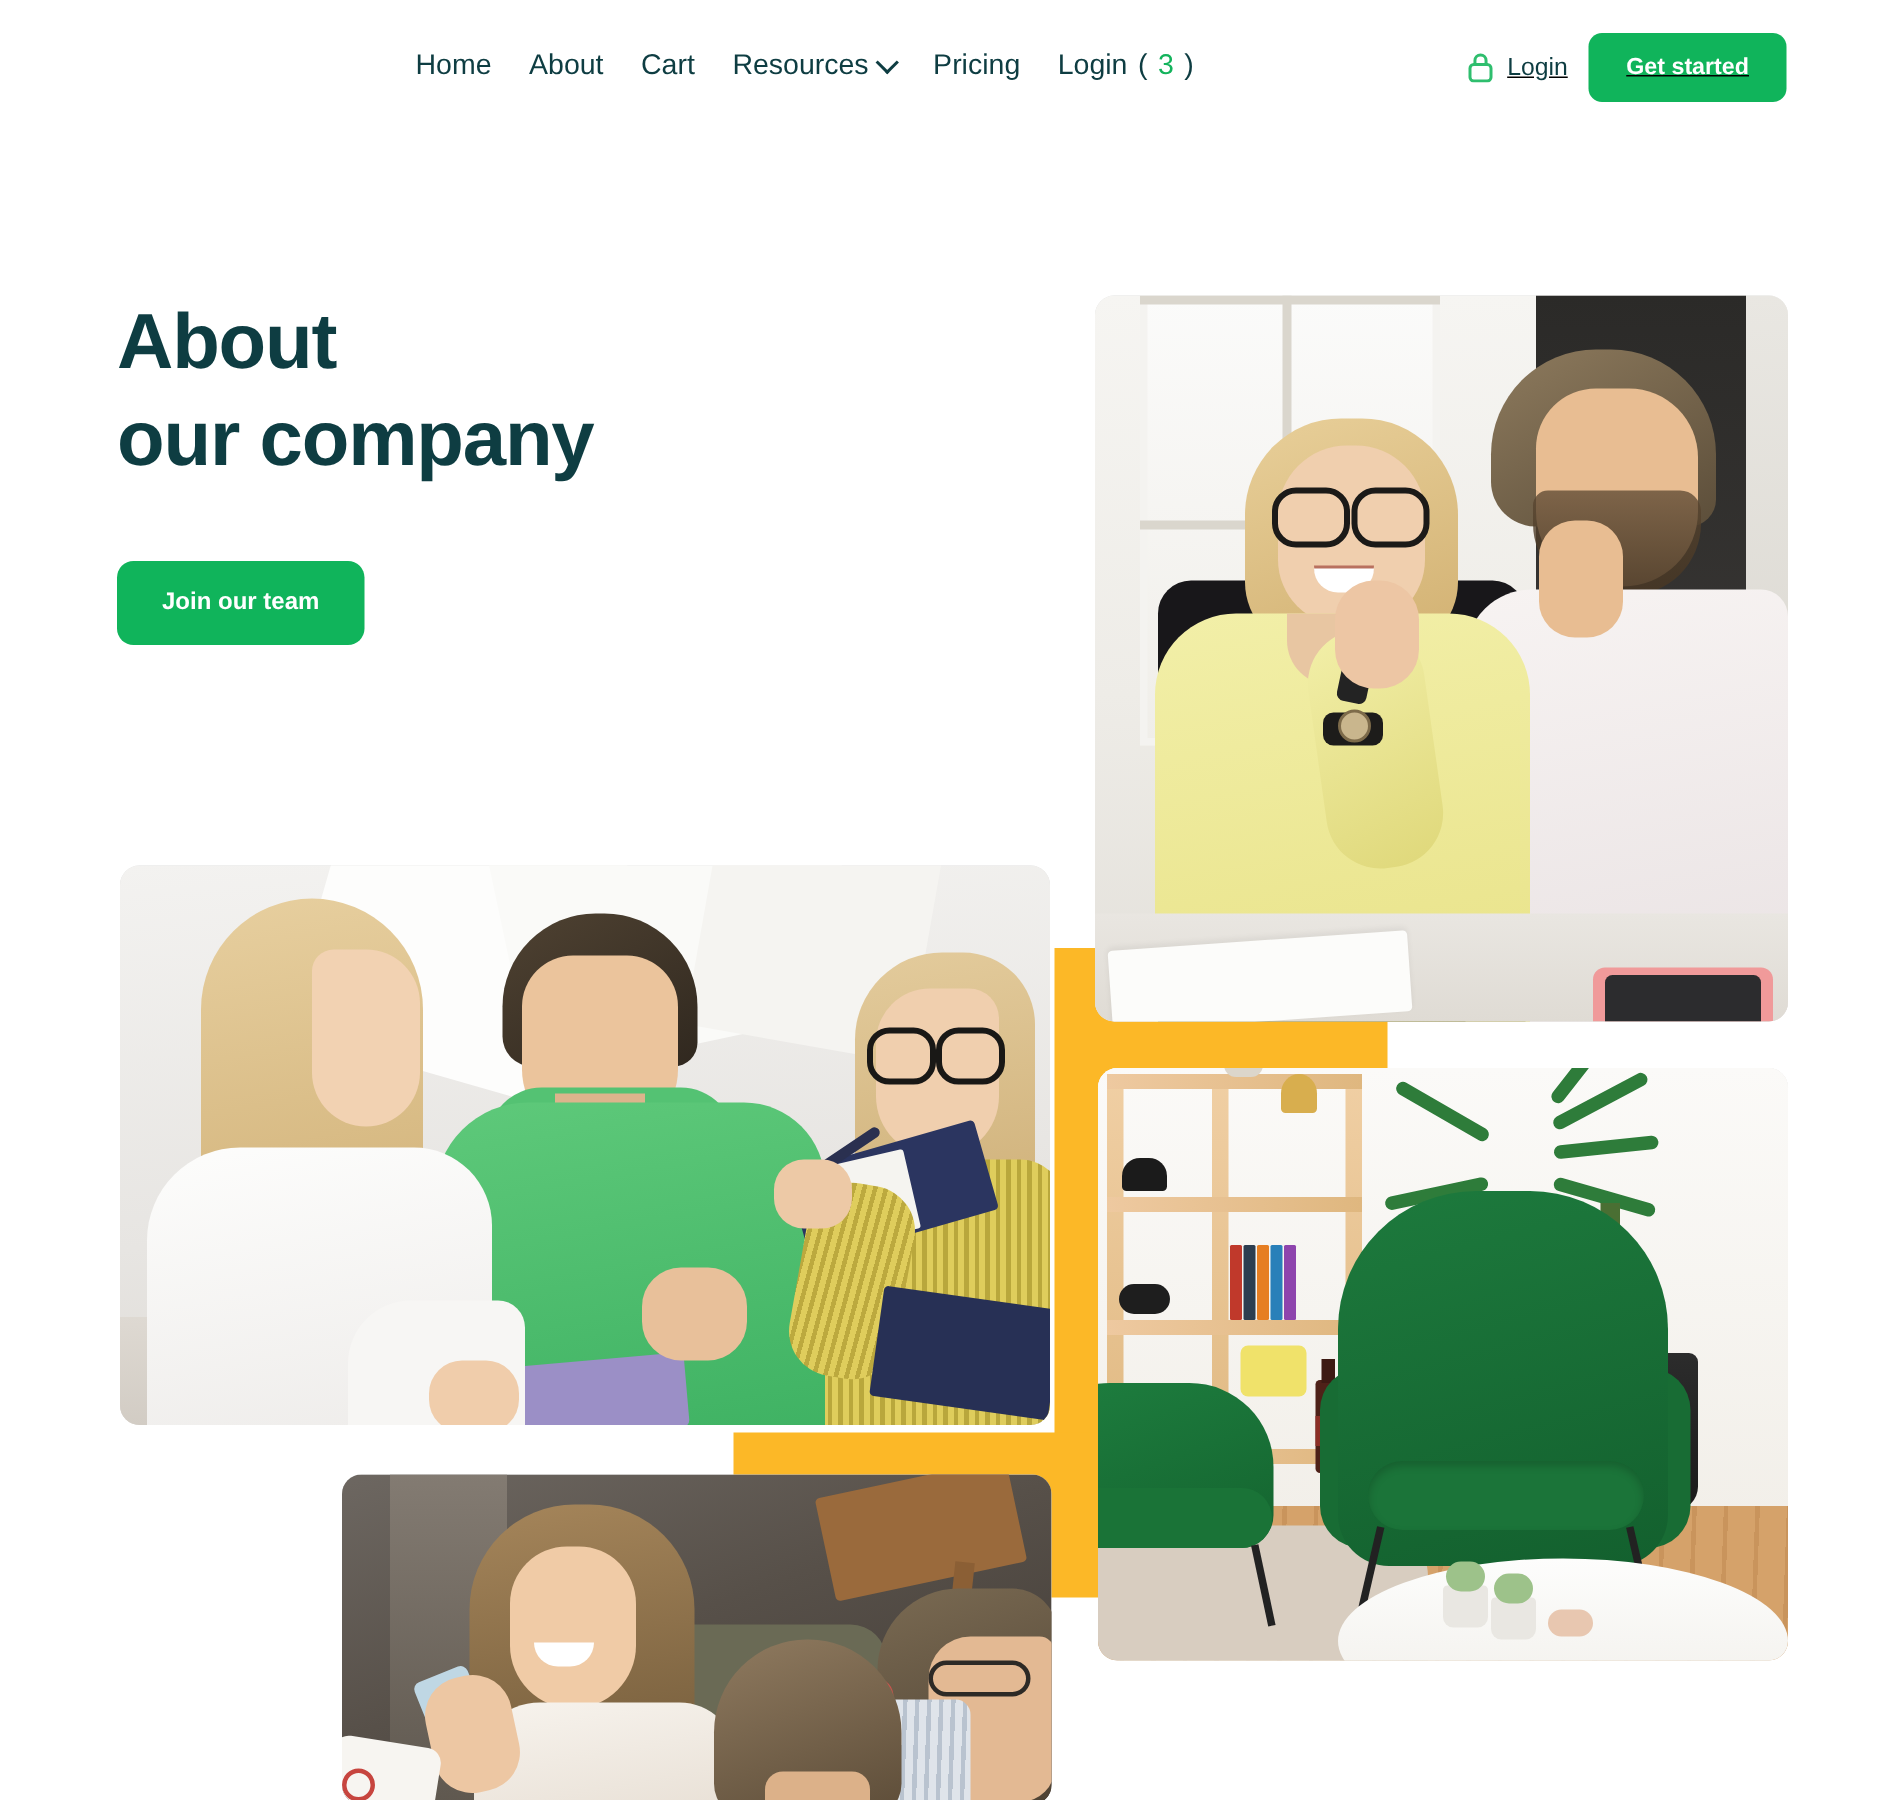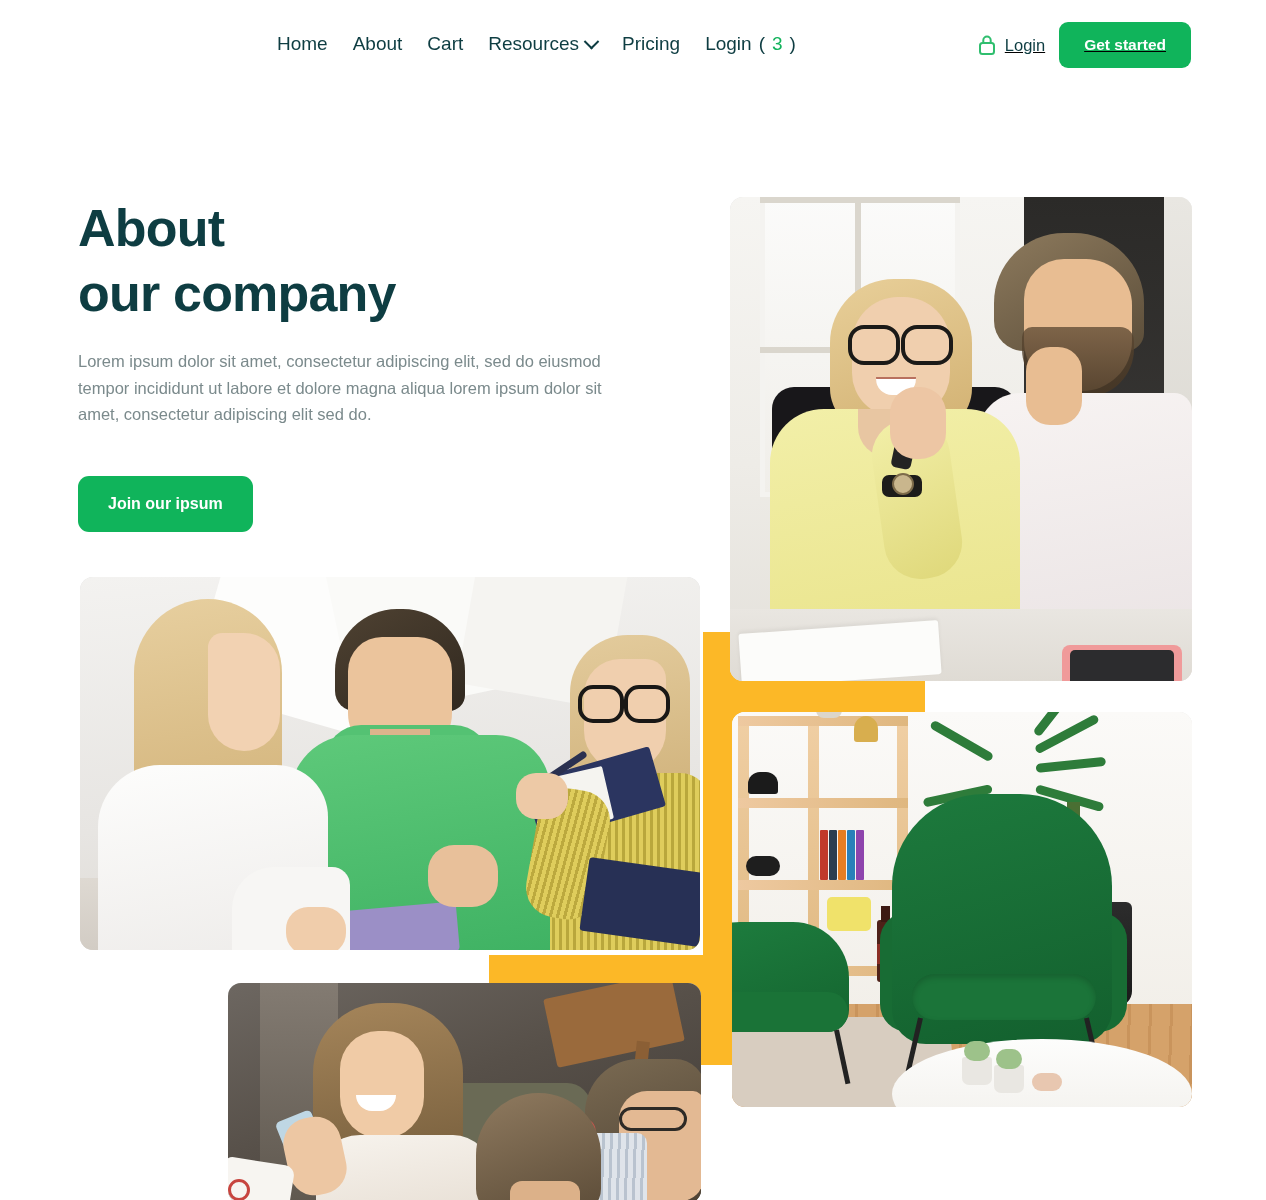--- a/index.html
+++ b/index.html
@@ -591,7 +591,6 @@
   <section class="hero-copy">
     <h1 class="h-line">About</h1>
     <h1 class="h-line">our company</h1>
-    <p class="hero-para">Lorem ipsum dolor sit amet, consectetur adipiscing elit, sed do eiusmod tempor incididunt ut labore et dolore magna aliqua lorem ipsum dolor sit amet, consectetur adipiscing elit sed do.</p>
     <button class="btn-join">Join our ipsum</button>
   </section>
 

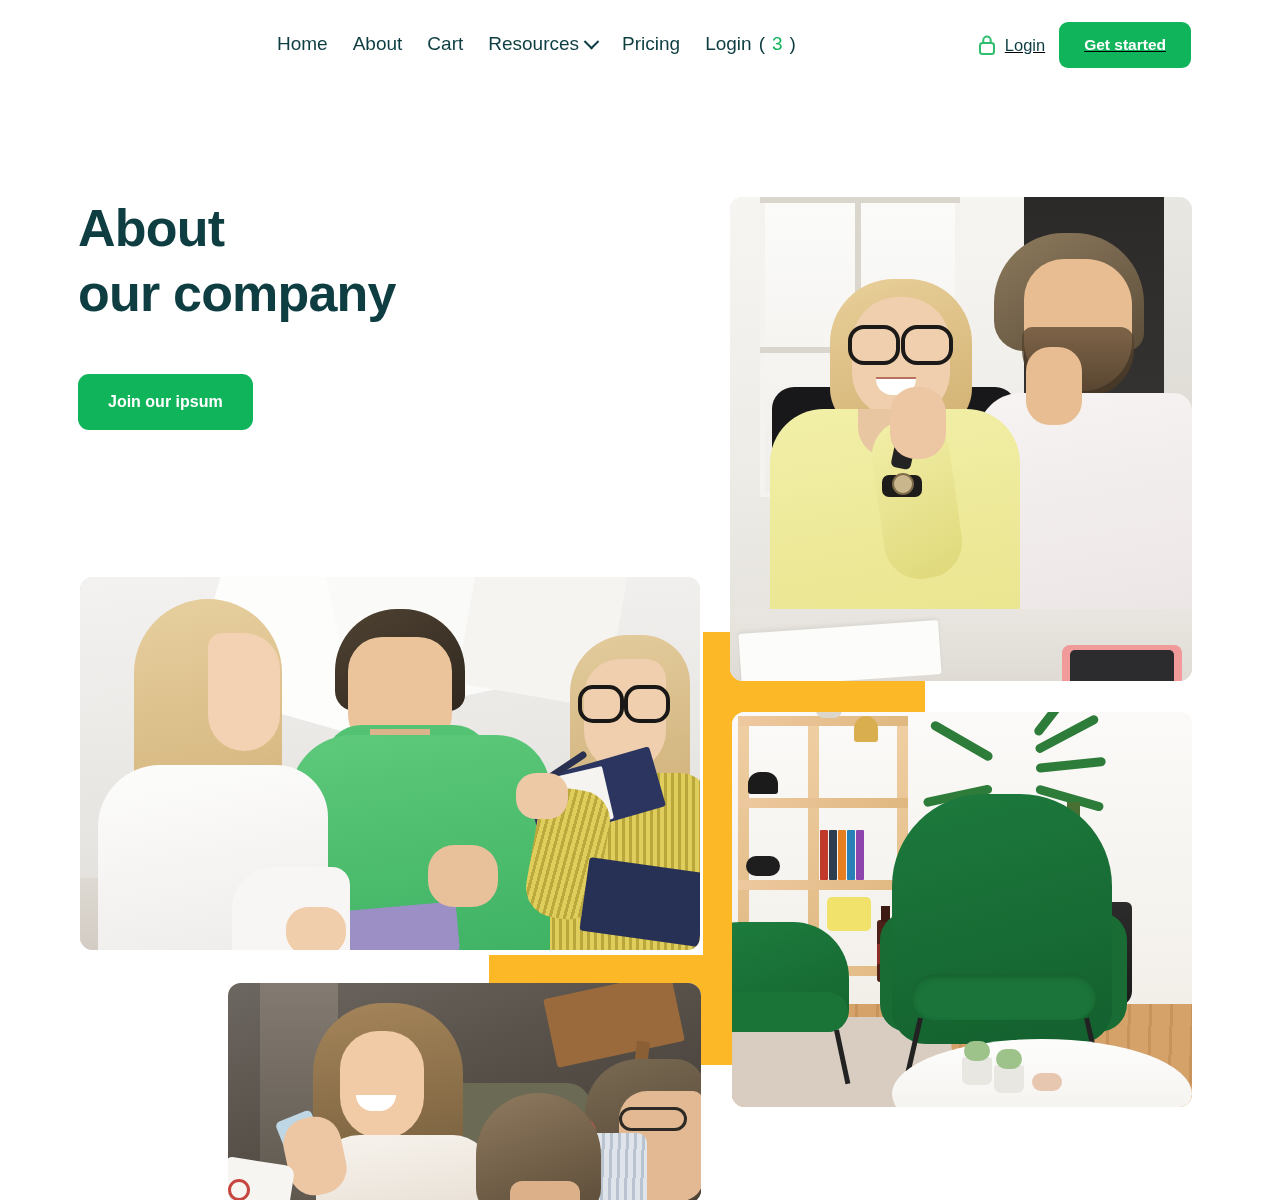--- a/index.html
+++ b/index.html
@@ -591,7 +591,7 @@
   <section class="hero-copy">
     <h1 class="h-line">About</h1>
     <h1 class="h-line">our company</h1>
-    <button class="btn-join">Join our ipsum</button>
+    <button class="btn-join">Join our team</button>
   </section>
 
   <div class="accent-v"></div>

